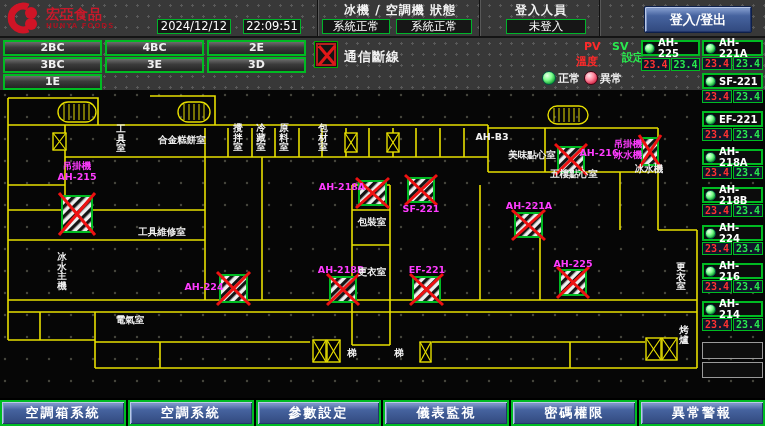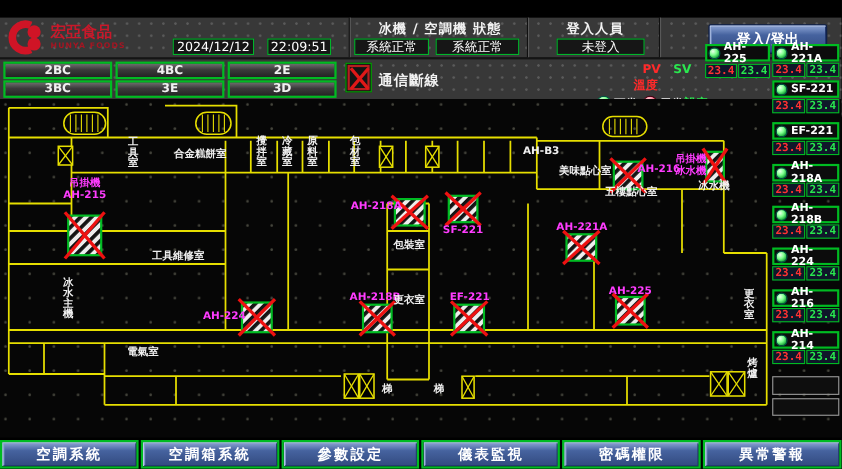--- a/index.html
+++ b/index.html
@@ -13,7 +13,6 @@
     background-color:#383838;
     background-image:radial-gradient(circle,#5a5a5a 1px,rgba(0,0,0,0) 1.3px);
     background-size:11px 11px;
-    margin-top:16px;
   }
   
   .hdr{position:absolute;left:0;top:0;width:765px;height:38px;border-bottom:2px solid #141414;box-sizing:border-box;}

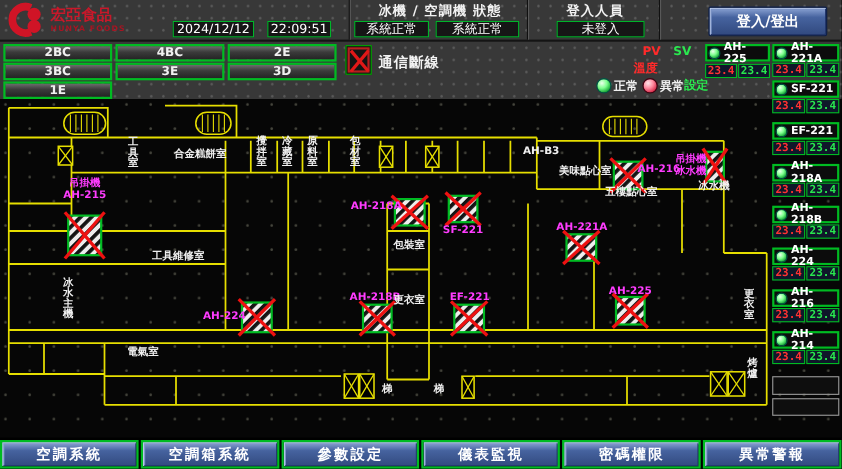--- a/index.html
+++ b/index.html
@@ -122,7 +122,7 @@
   <span class="legend-txt" style="left:584px;top:2px;color:#ff2a2a;font-size:11px;">PV</span>
   <span class="legend-txt" style="left:612px;top:2px;color:#2ae84f;font-size:11px;">SV</span>
   <span class="legend-txt" style="left:576px;top:16px;color:#ff2a2a;font-size:11px;">溫度</span>
-  <span class="legend-txt" style="left:602px;top:32px;color:#2ae84f;font-size:11px;padding-left:20px;">設定</span>
+  <span class="legend-txt" style="left:602px;top:12px;color:#2ae84f;font-size:11px;padding-left:20px;">設定</span>
 
   <span class="led led-g" style="position:absolute;left:542px;top:33px;width:12px;height:12px;"></span>
   <span class="legend-txt" style="left:558px;top:33px;color:#f0f0f0;font-size:11px;">正常</span>

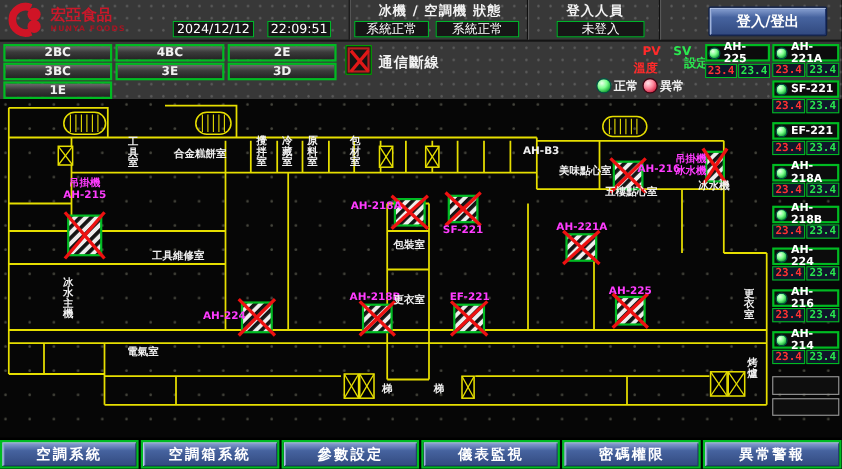--- a/index.html
+++ b/index.html
@@ -384,8 +384,8 @@
 <div class="empty-slot" style="left:702px;top:362px;width:61px;height:16px;"></div>
 
 <div class="nav">
+  <button class="blue-btn nbtn">空調箱系統</button>
   <button class="blue-btn nbtn">空調系統</button>
-  <button class="blue-btn nbtn">空調箱系統</button>
   <button class="blue-btn nbtn">參數設定</button>
   <button class="blue-btn nbtn">儀表監視</button>
   <button class="blue-btn nbtn">密碼權限</button>

